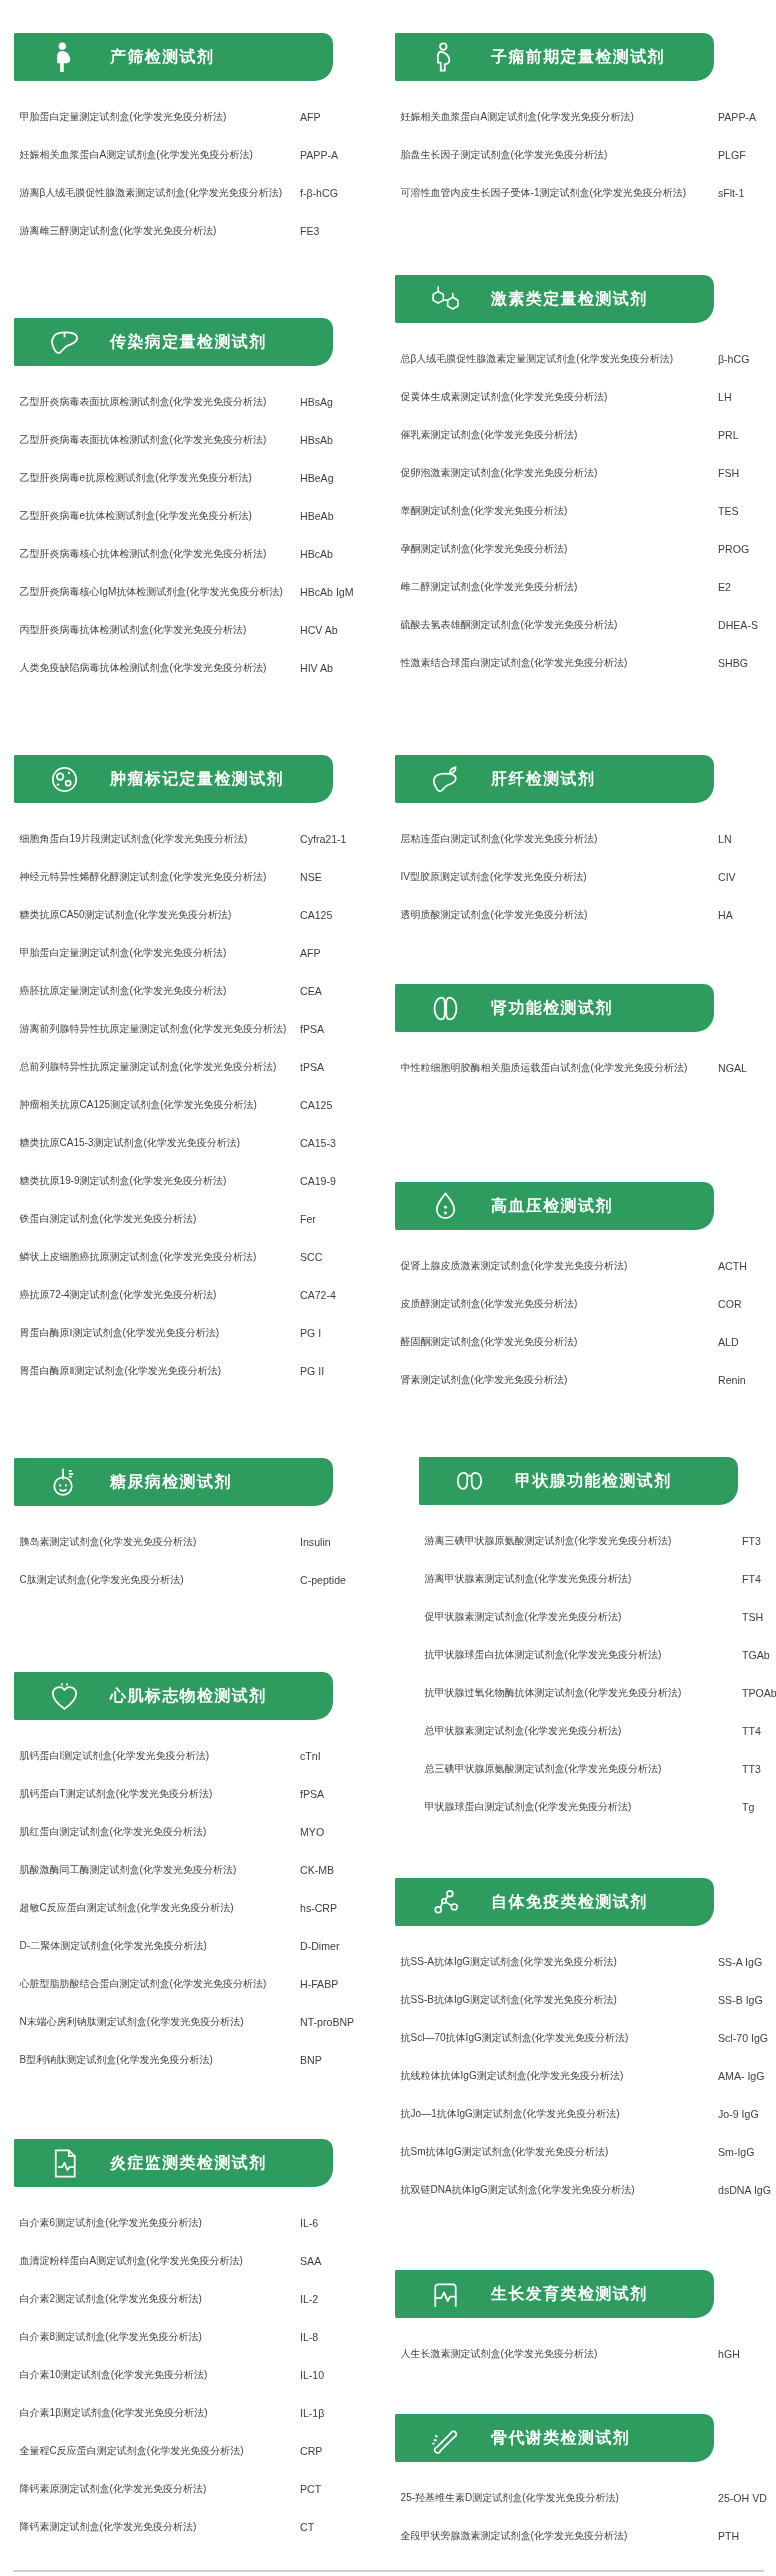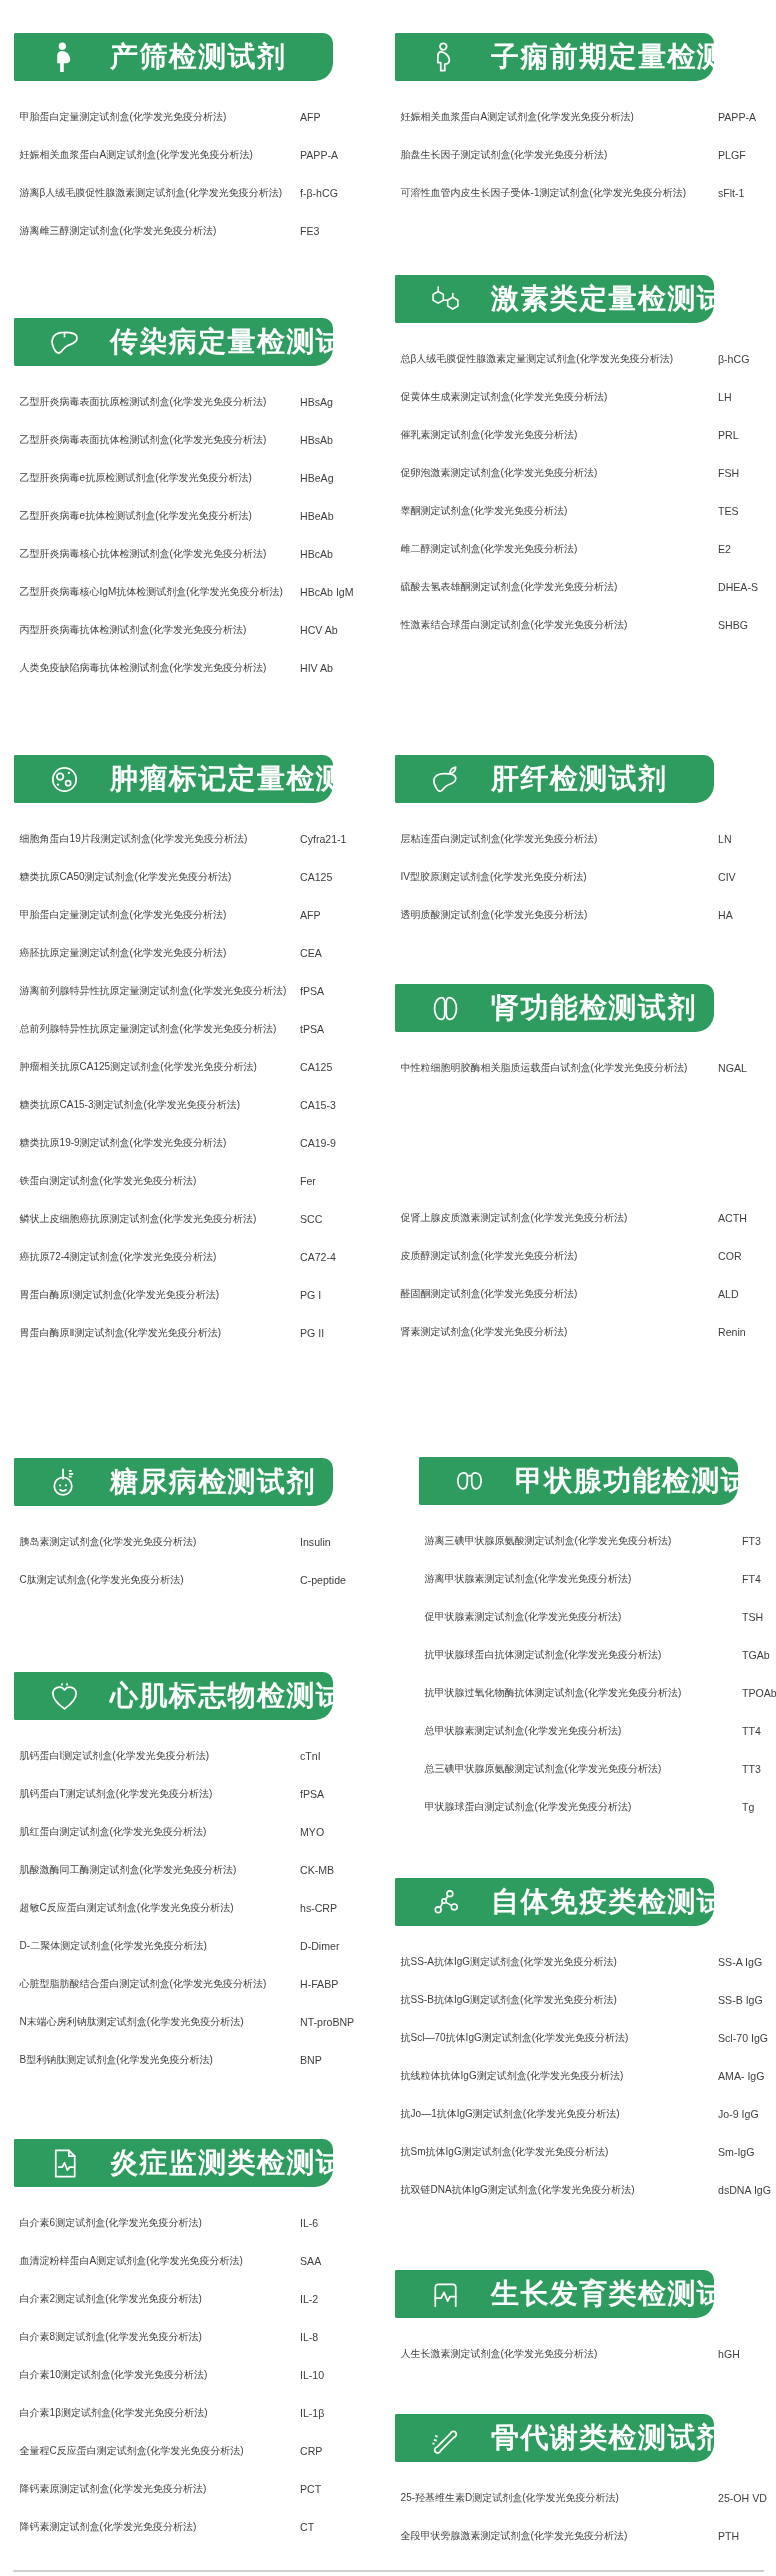--- a/index.html
+++ b/index.html
@@ -10,7 +10,7 @@
     display:flex;align-items:center;padding-left:31px;box-sizing:border-box;}
   .sec-icon{width:38px;height:38px;margin-right:27px;flex:none;display:flex;align-items:center;justify-content:center;}
   .sec-icon svg{width:35px;height:35px;display:block;}
-  .sec-title{color:#ffffff;font-size:28px;font-weight:700;letter-spacing:1.4px;white-space:nowrap;}
+  .sec-title{color:#ffffff;font-size:16px;font-weight:700;letter-spacing:1.4px;white-space:nowrap;}
   .items{margin-top:17px;}
   .row{height:38px;position:relative;}
   .nm{position:absolute;left:5.6px;top:50%;transform:translateY(-50%);font-size:10px;color:#3e3e3e;white-space:nowrap;}

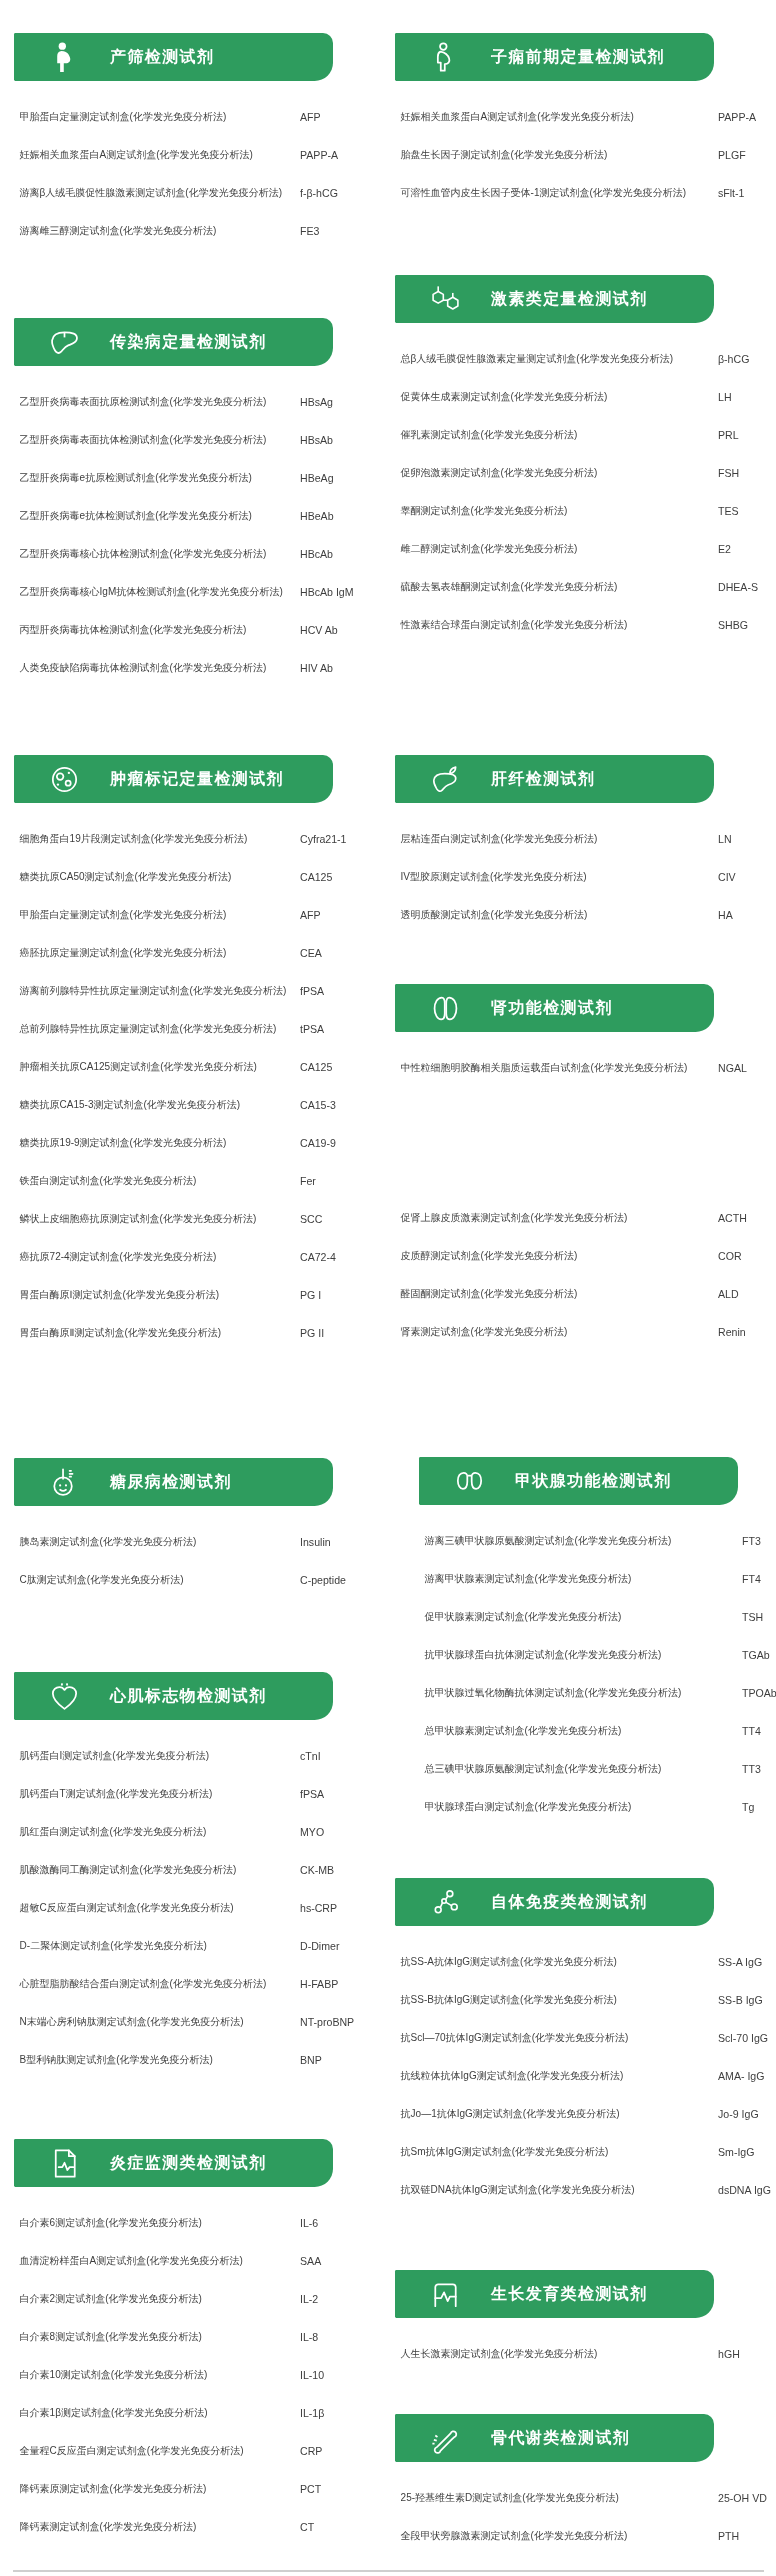--- a/index.html
+++ b/index.html
@@ -354,6 +354,10 @@
           <span class="ab">TES</span>
         </div>
         <div class="row">
+          <span class="nm">孕酮测定试剂盒(化学发光免疫分析法)</span>
+          <span class="ab">PROG</span>
+        </div>
+        <div class="row">
           <span class="nm">雌二醇测定试剂盒(化学发光免疫分析法)</span>
           <span class="ab">E2</span>
         </div>

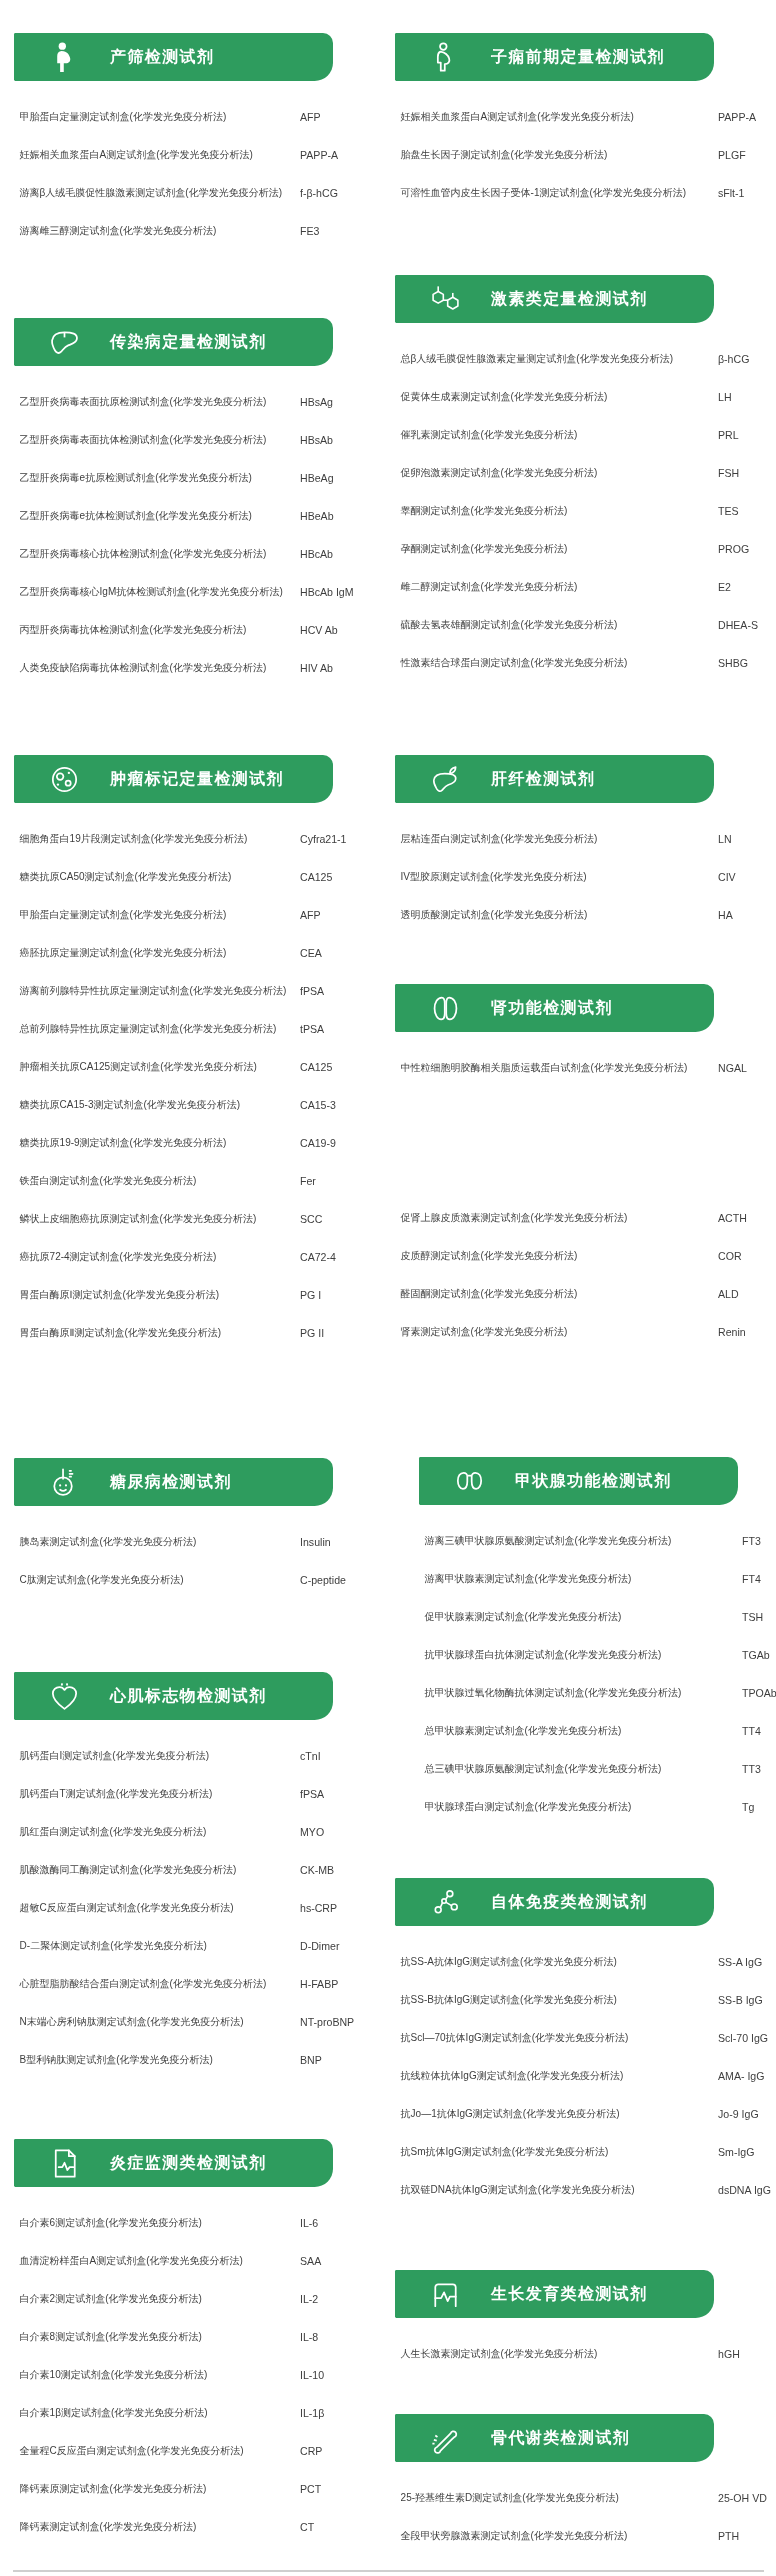--- a/index.html
+++ b/index.html
@@ -117,6 +117,10 @@
           <span class="ab">Cyfra21-1</span>
         </div>
         <div class="row">
+          <span class="nm">神经元特异性烯醇化醇测定试剂盒(化学发光免疫分析法)</span>
+          <span class="ab">NSE</span>
+        </div>
+        <div class="row">
           <span class="nm">糖类抗原CA50测定试剂盒(化学发光免疫分析法)</span>
           <span class="ab">CA125</span>
         </div>

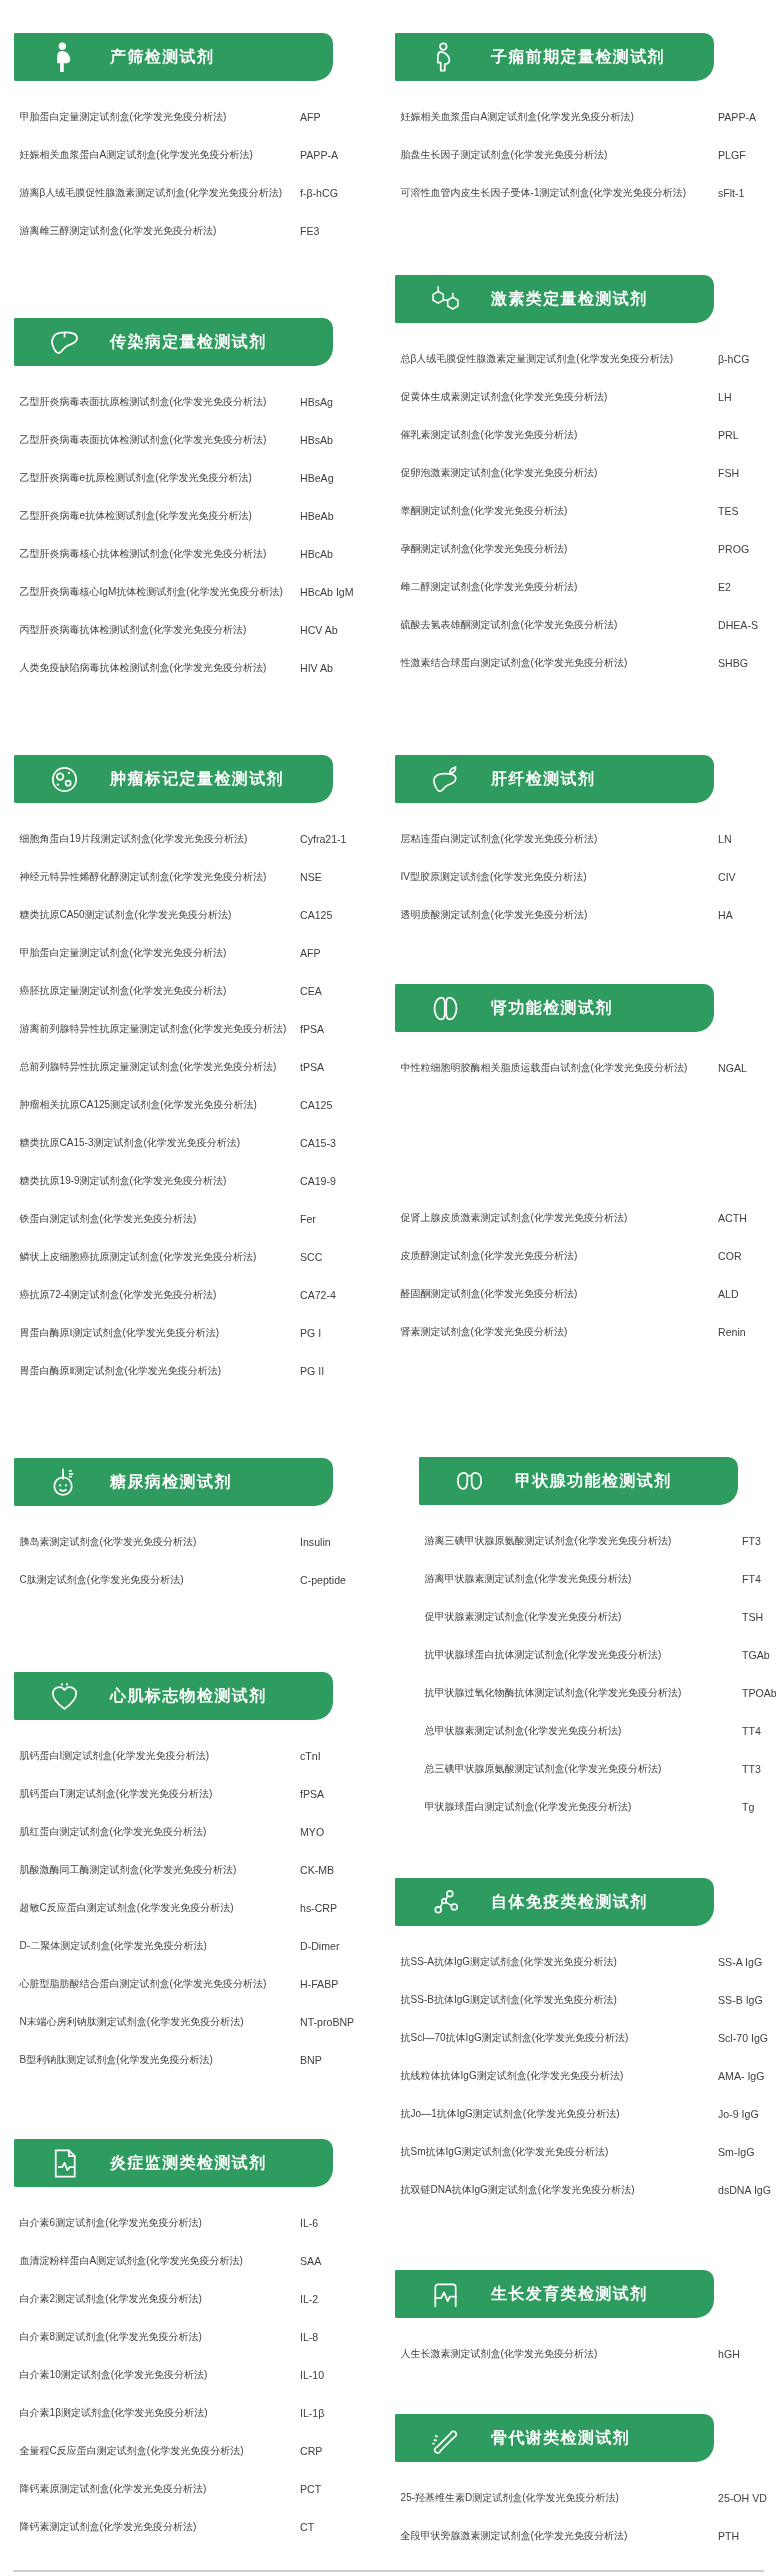--- a/index.html
+++ b/index.html
@@ -418,6 +418,16 @@
       </div>
     </section>
     <section class="section col-right" style="top: 1182px; left: 395px;">
+      <div class="sec-header">
+        <span class="sec-icon">
+          <svg viewBox="0 0 48 48" fill="none" stroke="#fff" stroke-width="2.4" stroke-linejoin="round">
+            <path d="M24 6c7 9 12 15 12 22a12 12 0 1 1-24 0c0-7 5-13 12-22z"></path>
+            <circle cx="24" cy="25" r="2" fill="#fff" stroke="none"></circle>
+            <circle cx="24" cy="33" r="2" fill="#fff" stroke="none"></circle>
+          </svg>
+        </span>
+        <span class="sec-title">高血压检测试剂</span>
+      </div>
       <div class="items">
         <div class="row">
           <span class="nm">促肾上腺皮质激素测定试剂盒(化学发光免疫分析法)</span>

